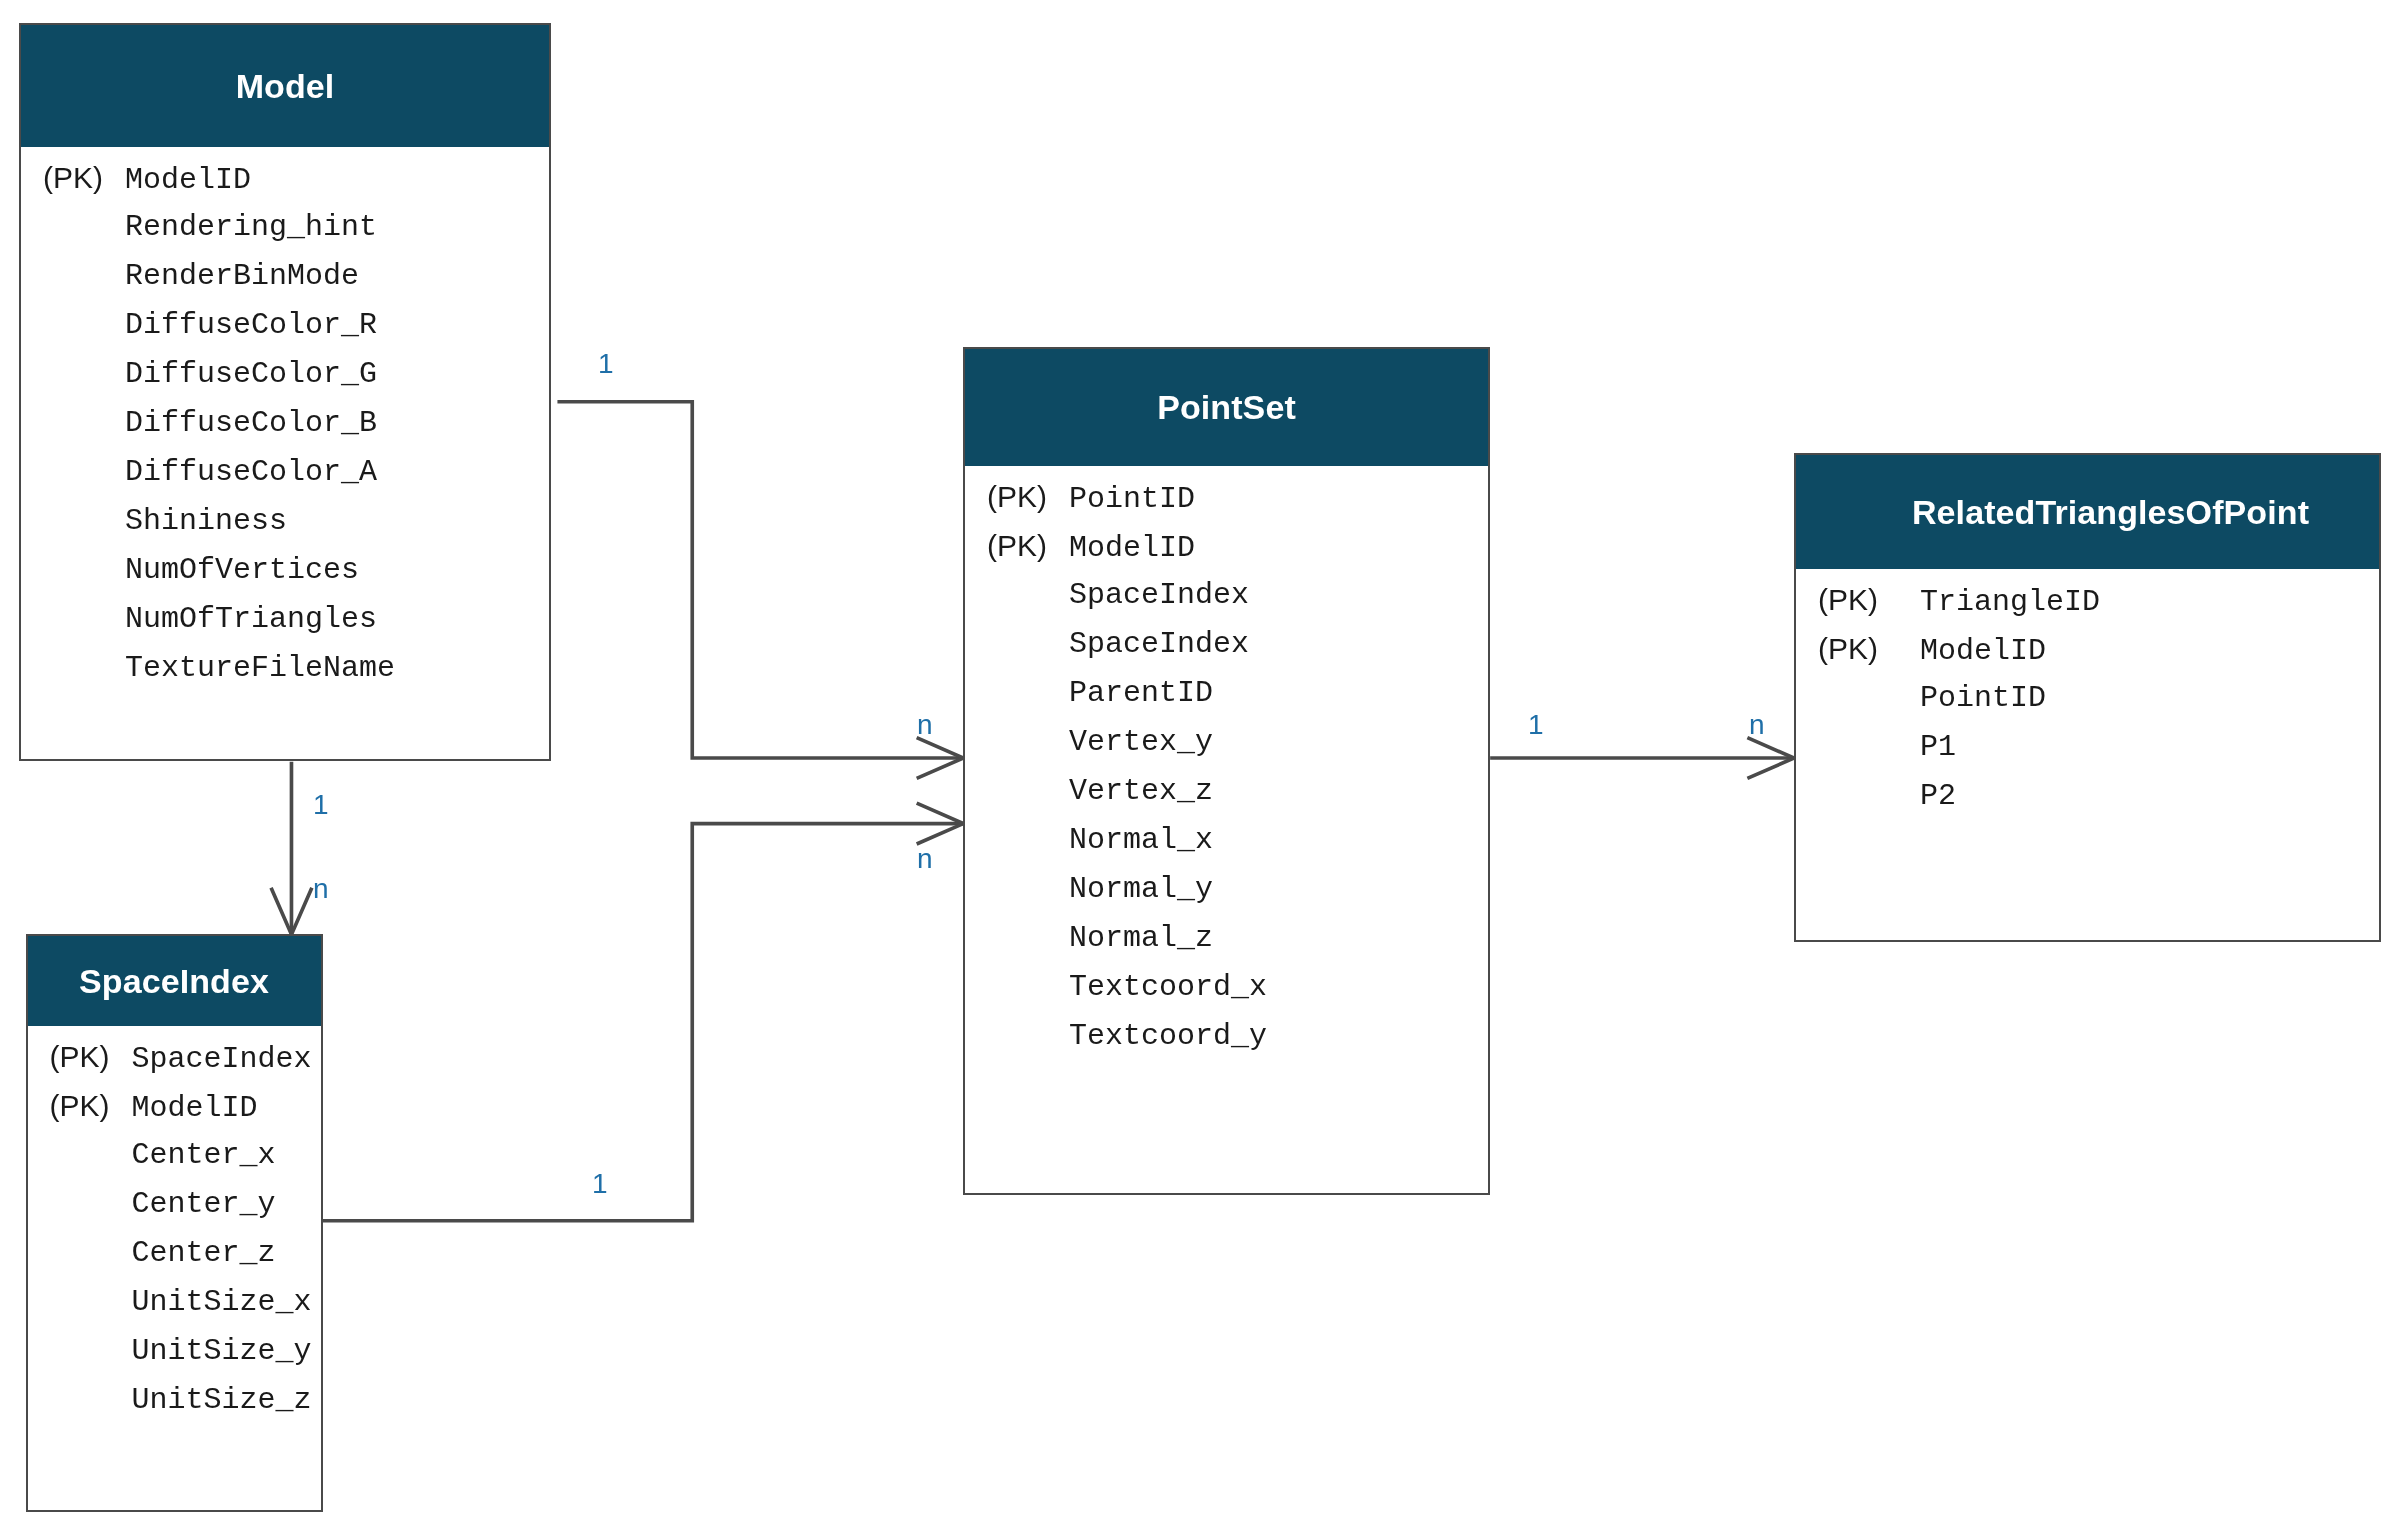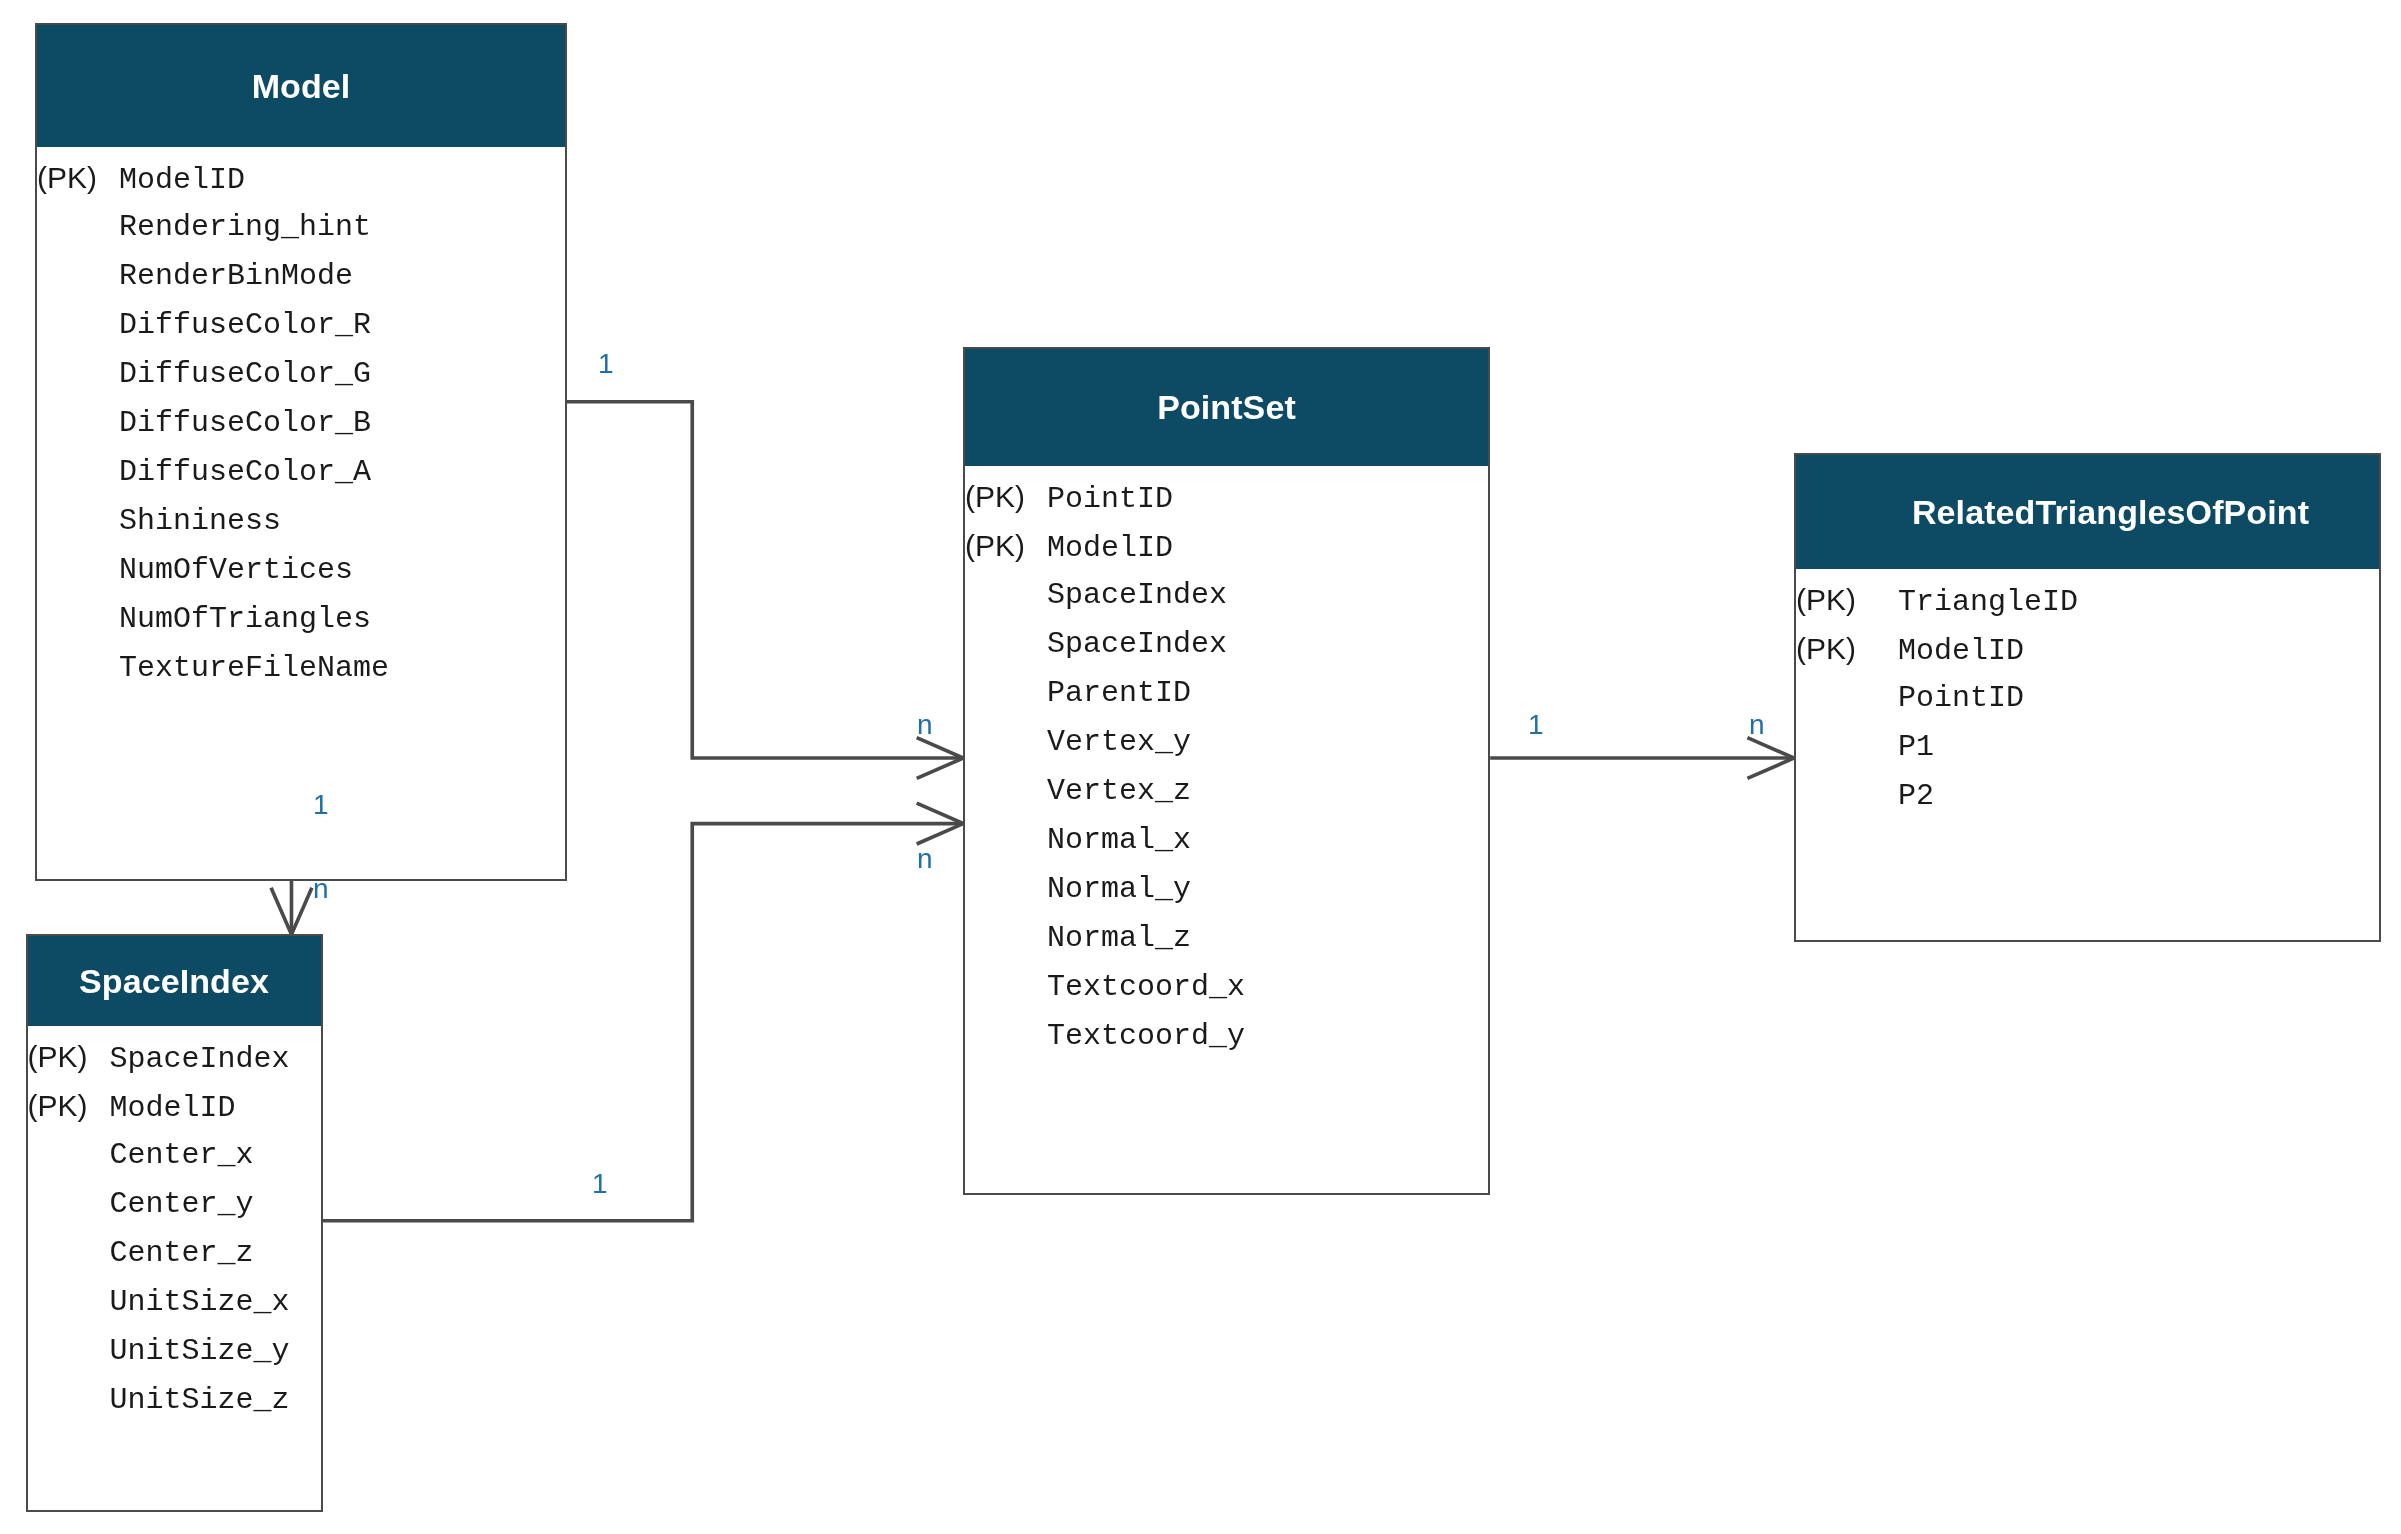--- a/index.html
+++ b/index.html
@@ -137,7 +137,7 @@
   <span class="card-label" style="left:1528px; top:711px;">1</span>
   <span class="card-label" style="left:1749px; top:711px;">n</span>
 
-  <div class="entity" id="entity-model" style="left:35px; top:23px; width:532px; height:858px;">
+  <div class="entity" id="entity-model" style="left:19px; top:23px; width:532px; height:738px;">
     <div class="entity-header" style="height:122px;">Model</div>
     <div class="entity-body">
         <div class="attr-row">

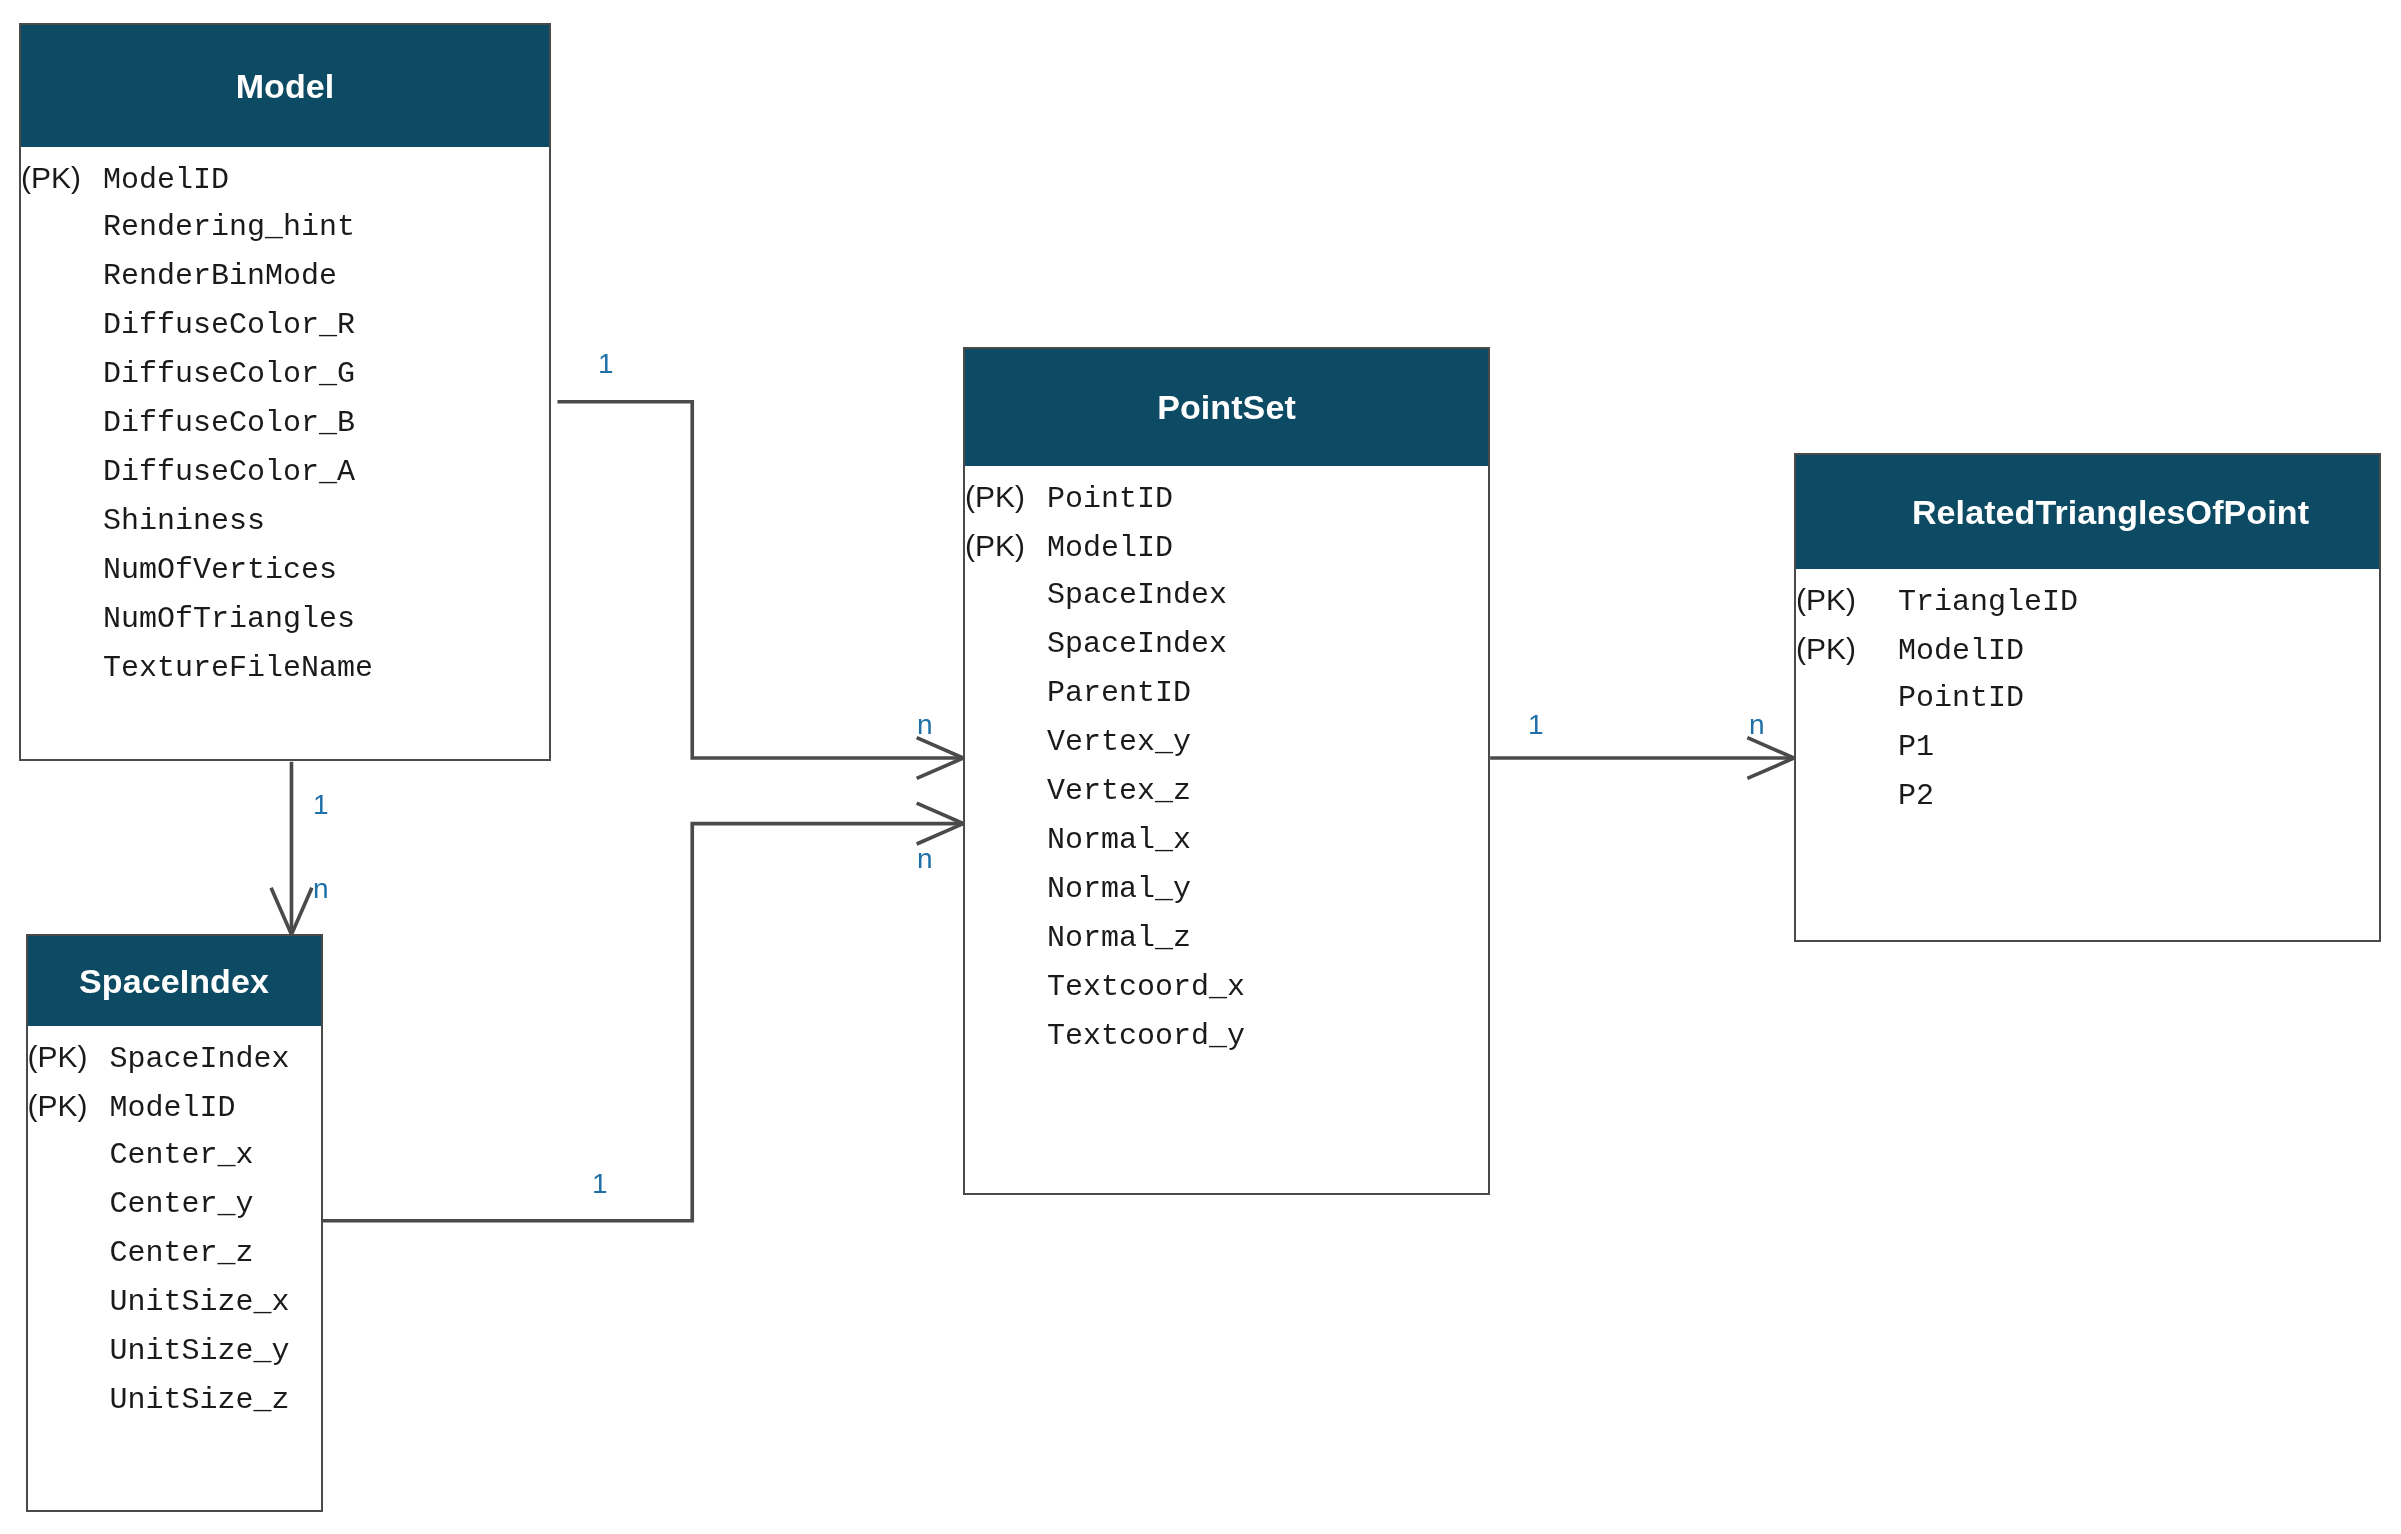--- a/index.html
+++ b/index.html
@@ -41,6 +41,7 @@
   .entity-body {
     box-sizing: border-box;
     padding-top: 16px;
+    padding-left: 22px;
   }
   .attr-row {
     display: flex;

